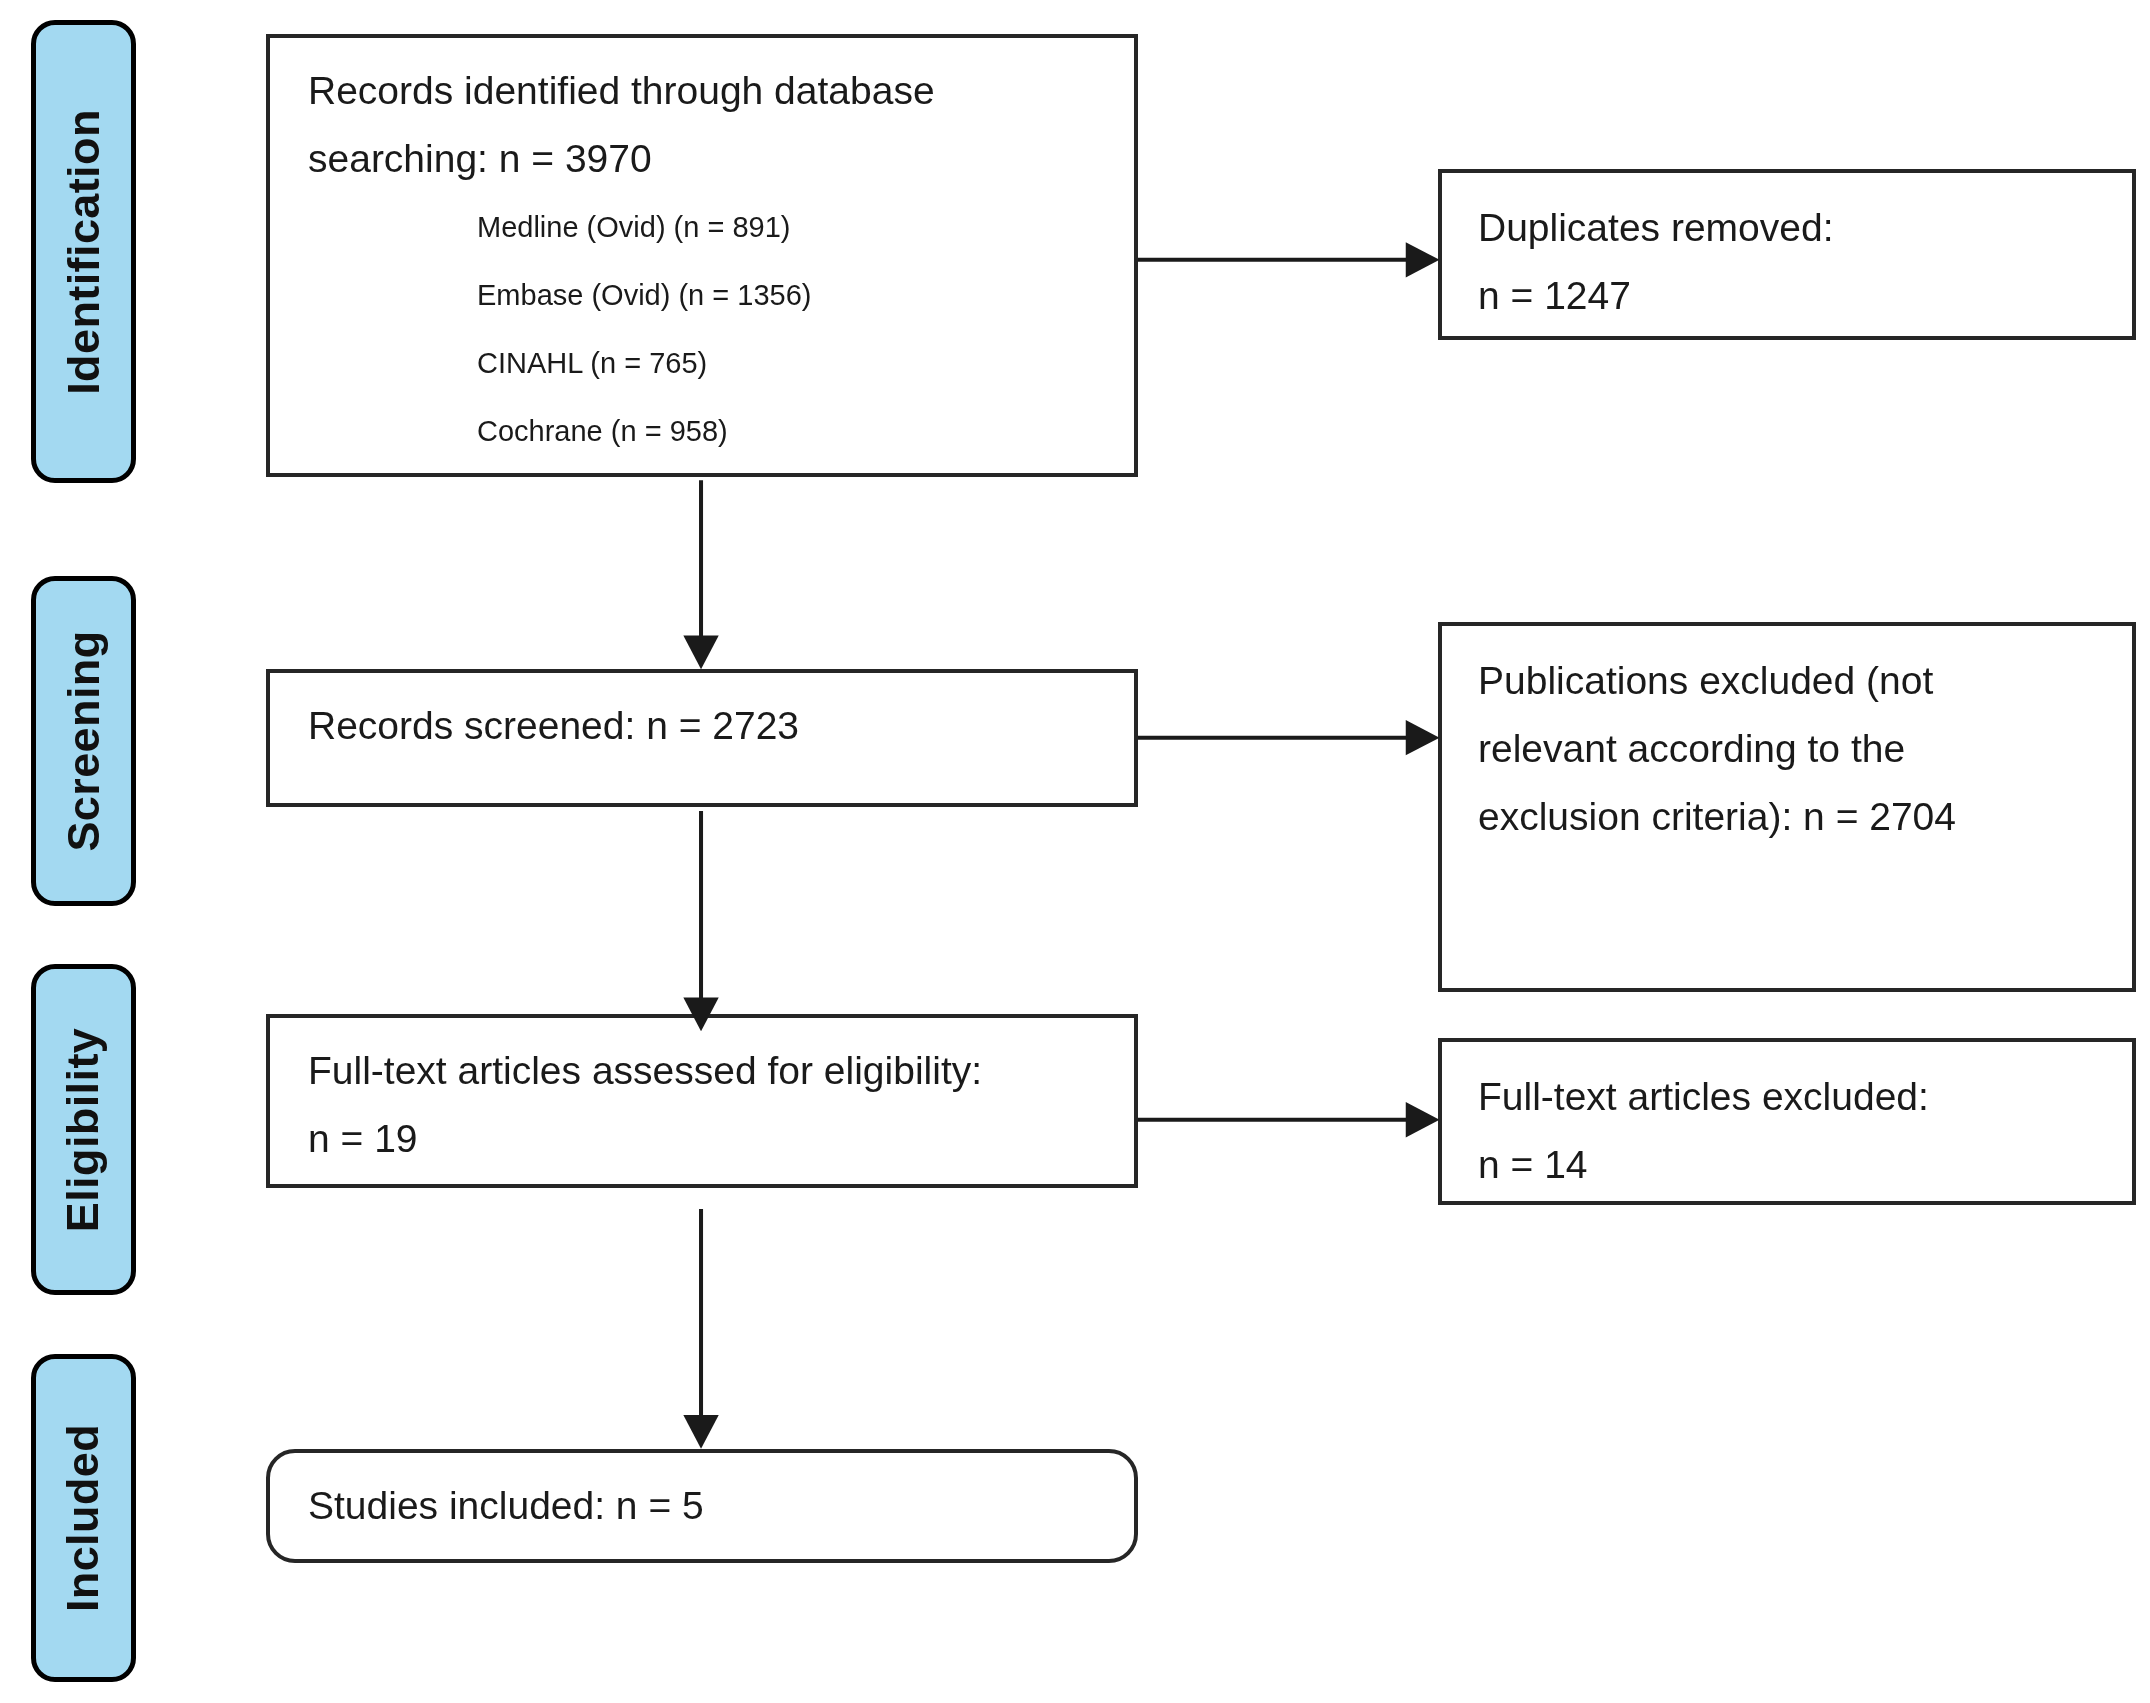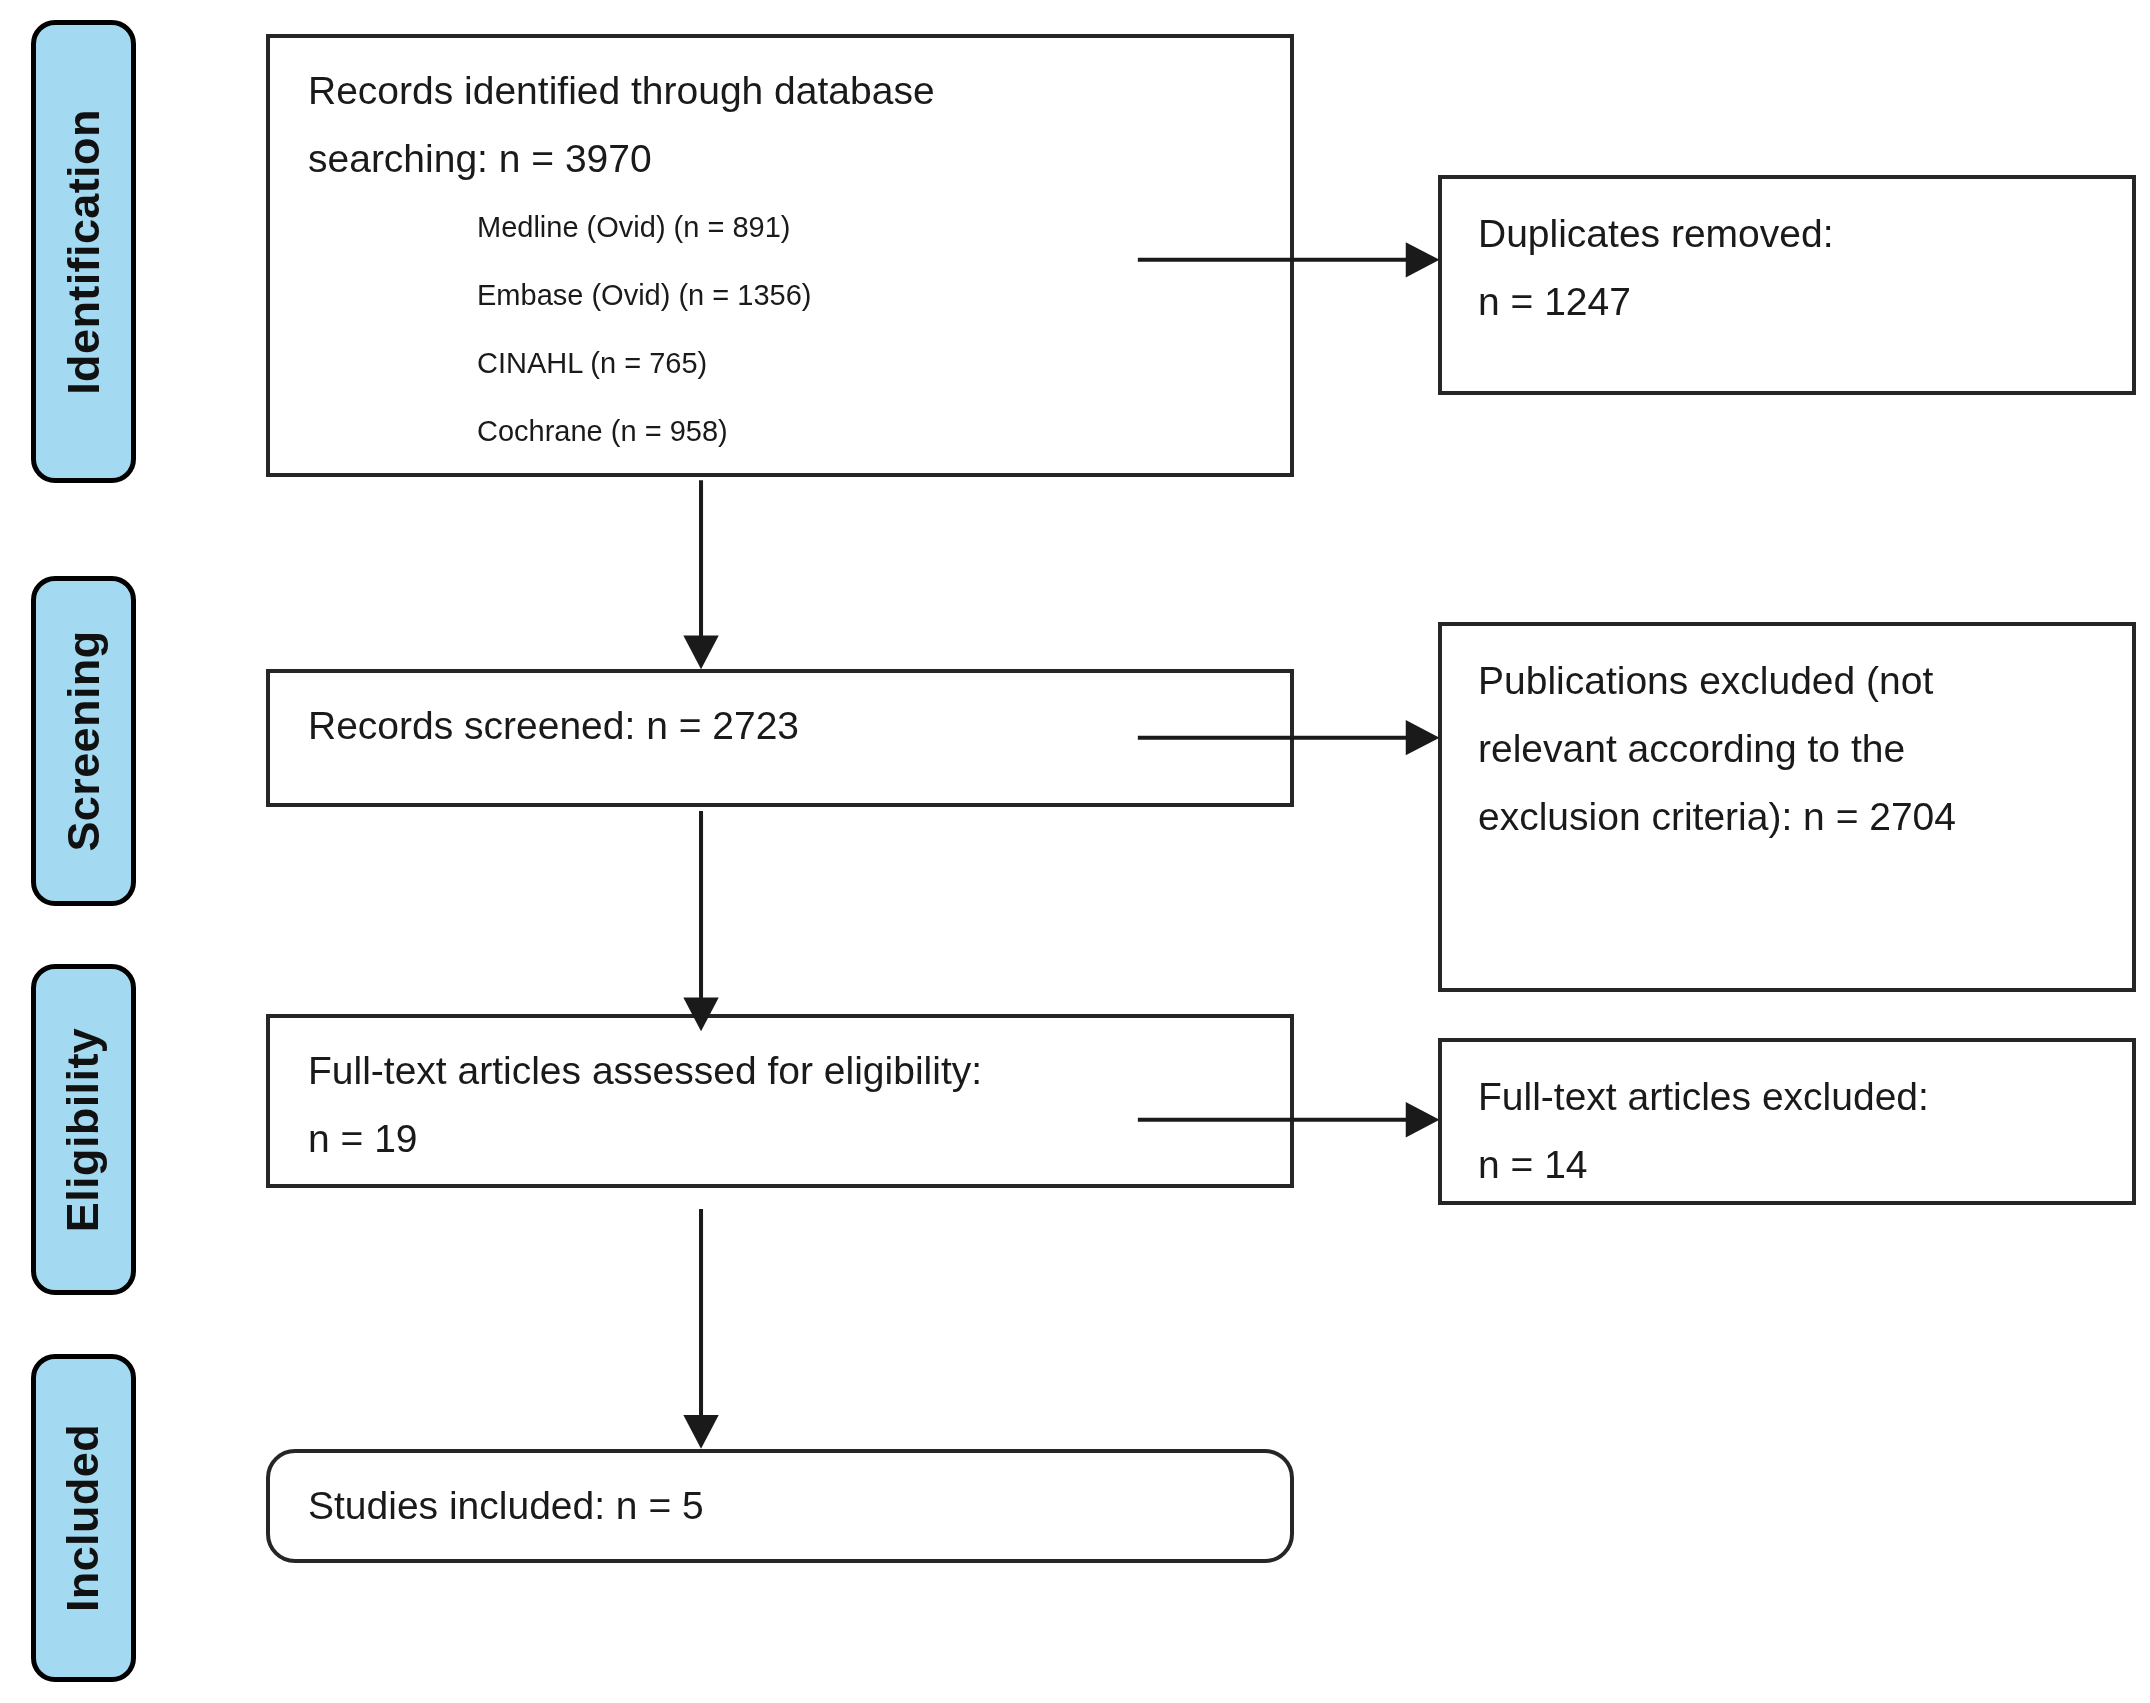--- a/index.html
+++ b/index.html
@@ -56,7 +56,7 @@
     font-size: 39px;
     line-height: 68px;
   }
-  .main-box  { left: 266px;  width: 1028px; padding: 19.3px 29px 0 38px; }
+  .main-box  { left: 266px;  width: 872px; padding: 19.3px 29px 0 38px; }
   .side-box  { left: 1438px; width: 698px;  padding: 21px 29px 0 36px; }
 
   #main-box-0 { top: 34px;   height: 443px; }

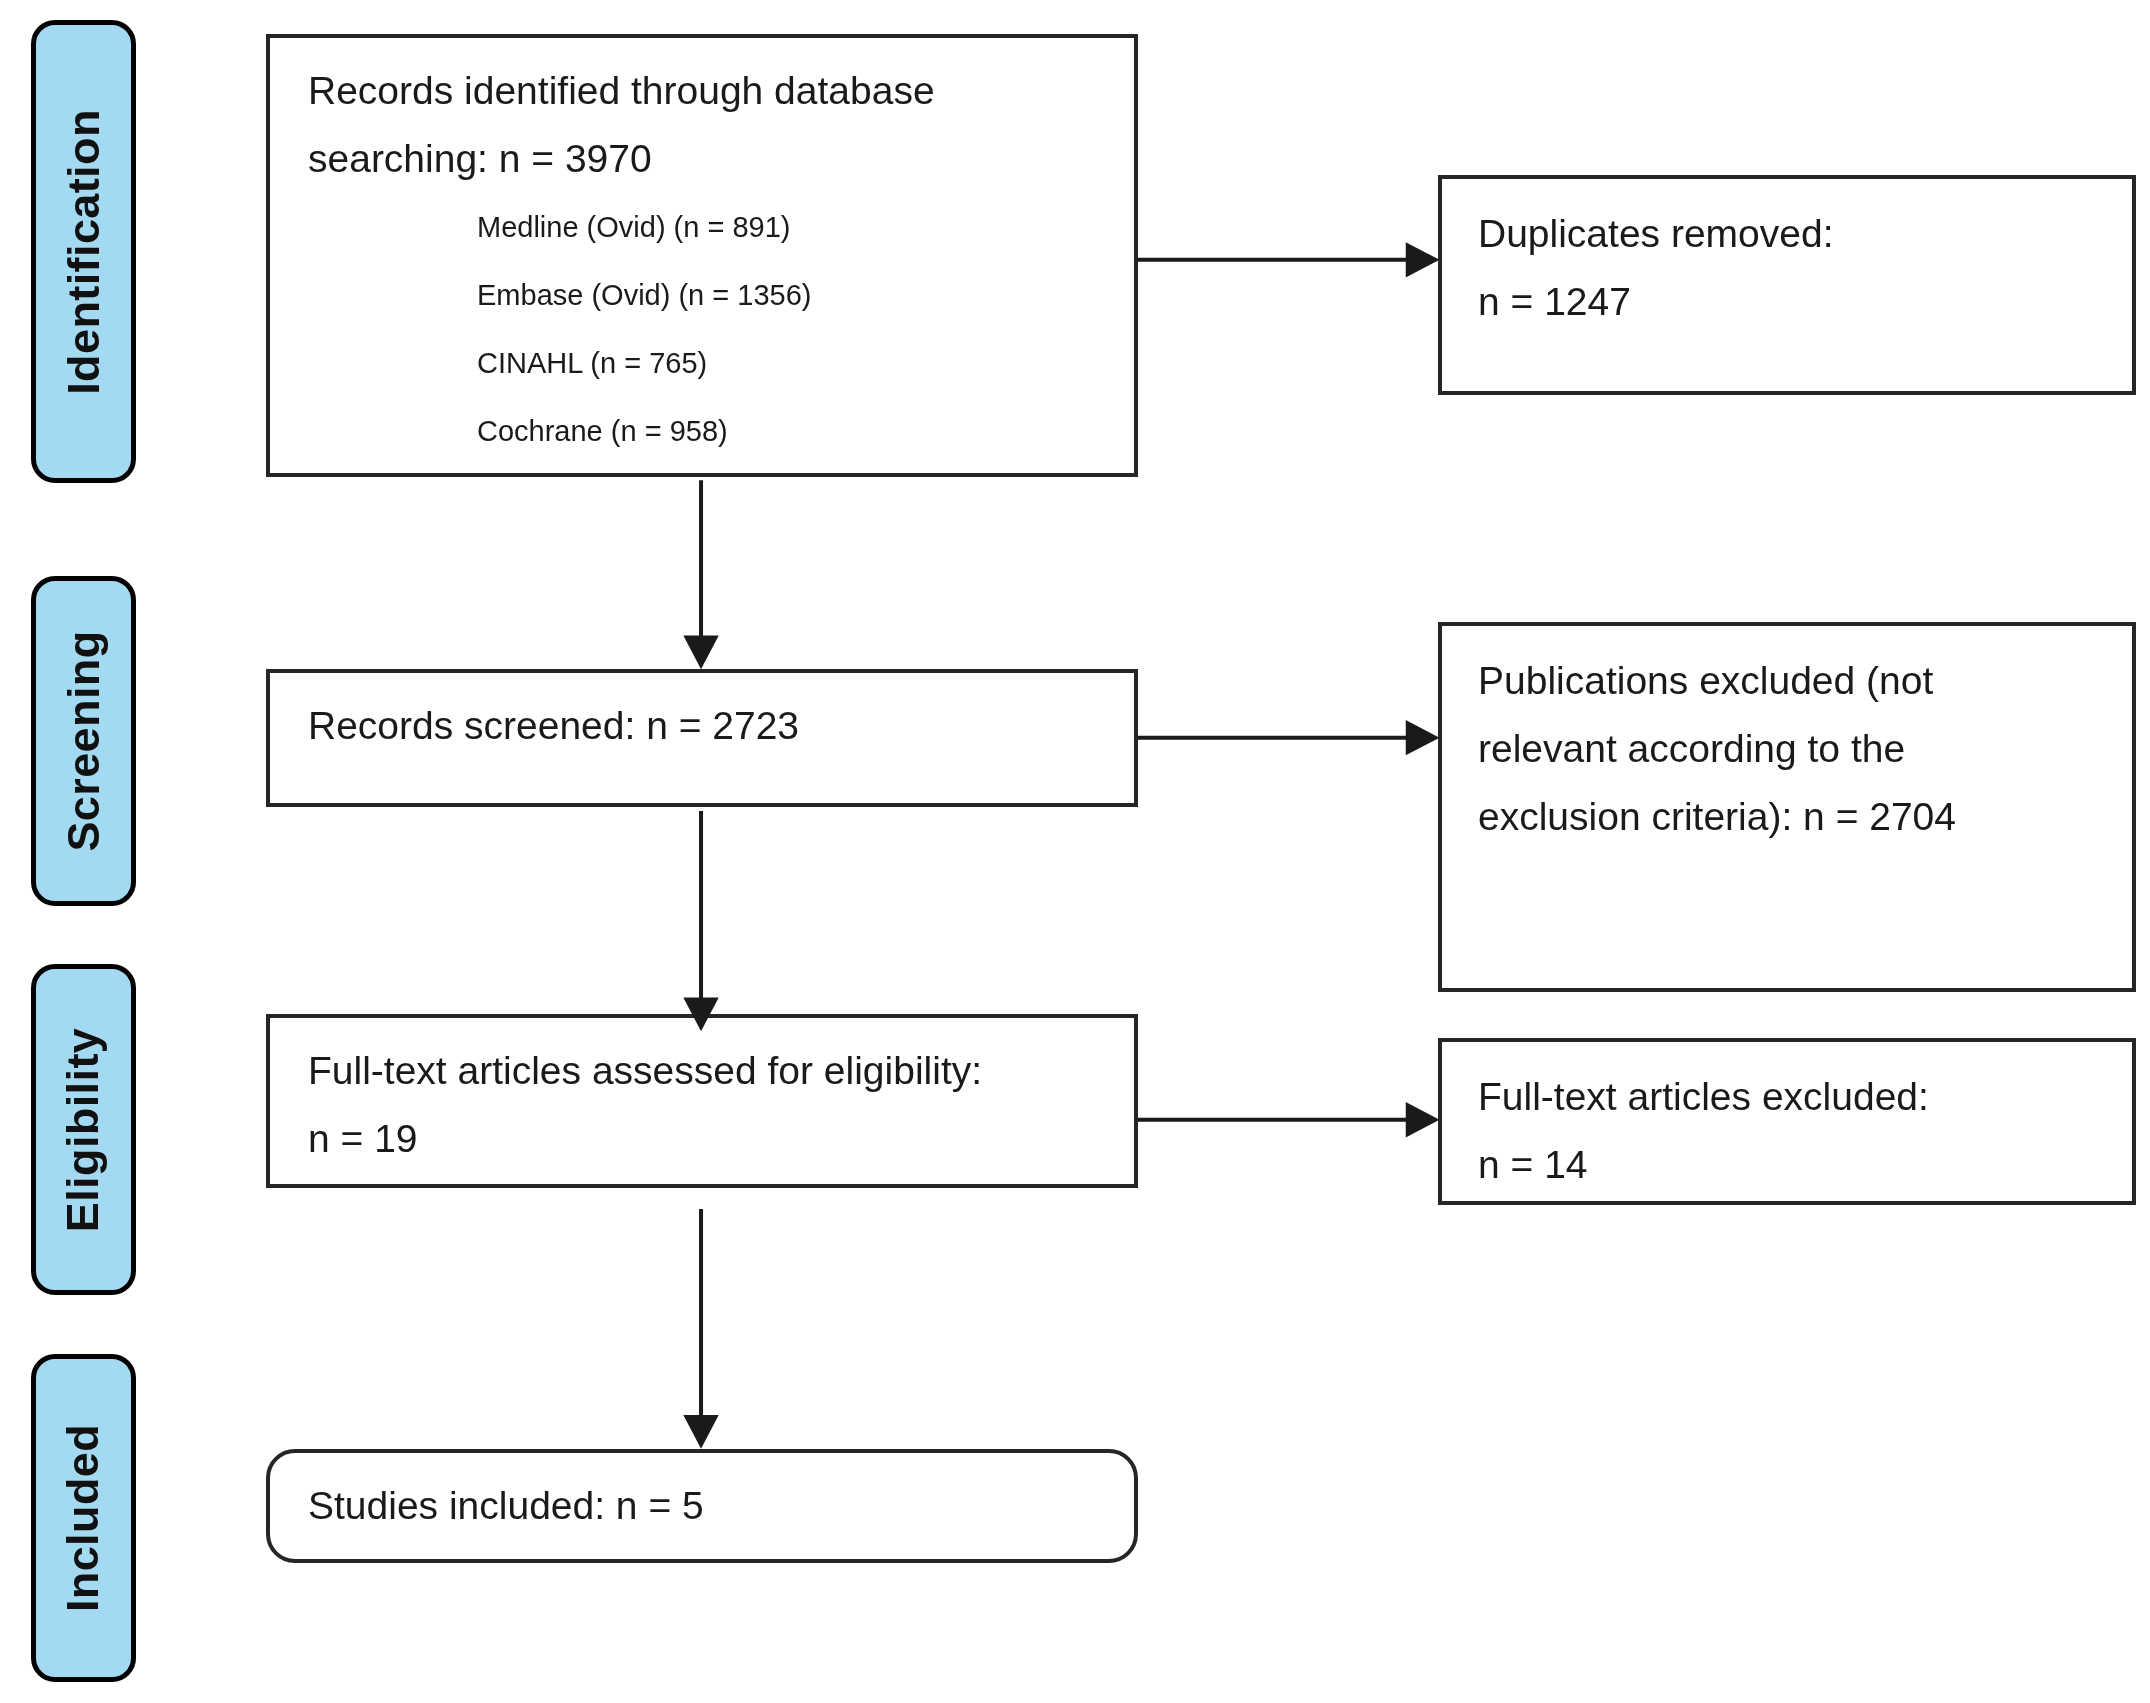--- a/index.html
+++ b/index.html
@@ -64,7 +64,7 @@
   #main-box-2 { top: 1014px; height: 174px; }
   #main-box-3 { top: 1449px; height: 114px; border-radius: 29px; }
 
-  #side-box-0 { top: 175px;  height: 220px; }
+  #side-box-0 { top: 169px;  height: 171px; }
   #side-box-1 { top: 622px;  height: 370px; }
   #side-box-2 { top: 1038px; height: 167px; }
 

